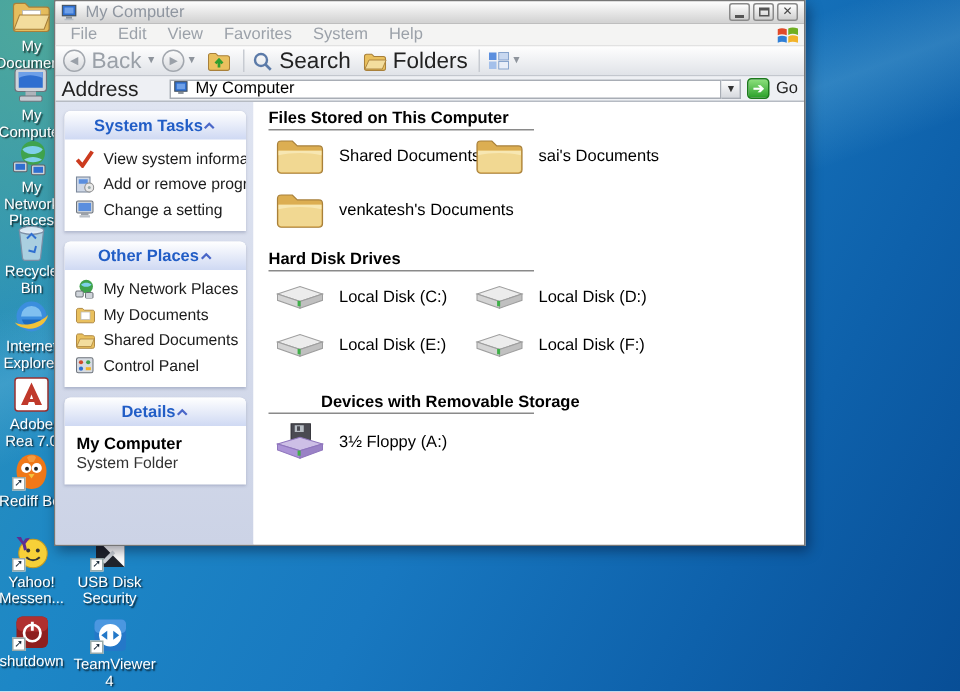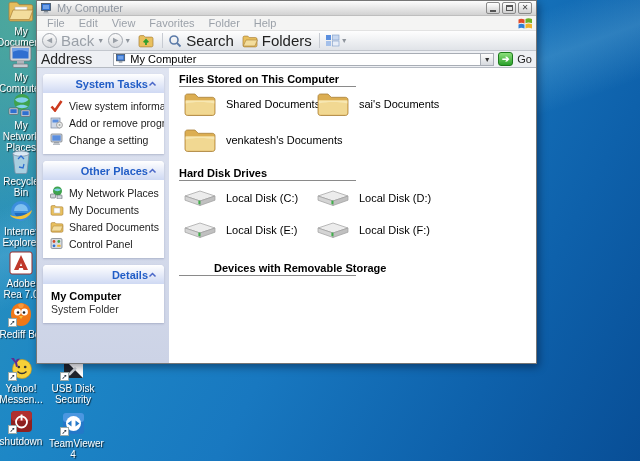--- a/index.html
+++ b/index.html
@@ -248,7 +248,7 @@
       <span class="menu-item">Edit</span>
       <span class="menu-item">View</span>
       <span class="menu-item">Favorites</span>
-      <span class="menu-item">Folder</span>
+      <span class="menu-item">System</span>
       <span class="menu-item">Help</span>
       <span class="spacer"></span>
       <svg width="15" height="13" viewBox="0 0 15 13">

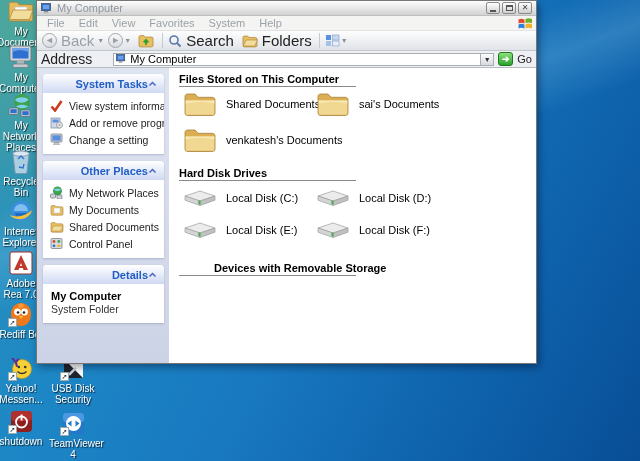--- a/index.html
+++ b/index.html
@@ -62,7 +62,7 @@
   .win-body { flex:1; display:flex; min-height:0; }
   .sidebar { width:132px; background:linear-gradient(#dfe4f1,#ccd3e6); padding:6px 5px 0 6px; overflow:hidden; }
   .card { background:#fff; border-radius:4px 4px 0 0; margin-bottom:7px; box-shadow:0 1px 2px rgba(60,70,110,.25); overflow:hidden; }
-  .card-header { height:19px; display:flex; align-items:center; justify-content:flex-end; padding:0 7px;
+  .card-header { height:19px; display:flex; align-items:center; justify-content:center; padding:0 7px;
                  background:linear-gradient(#ffffff,#cfd9f3); }
   .card-title { font-size:11px; font-weight:bold; color:#215dc6; }
   .card-list { padding:4px 4px 6px 6px; }

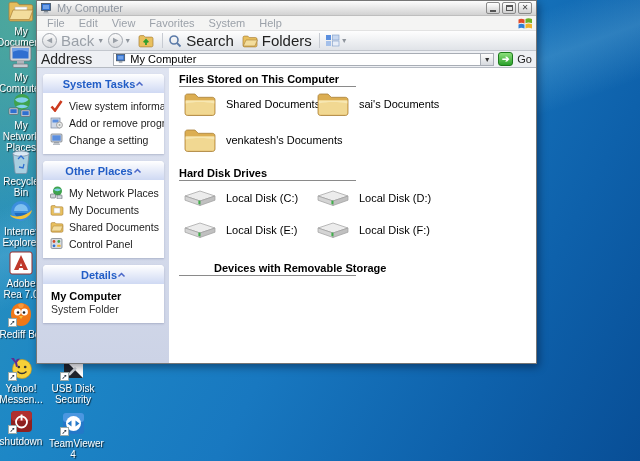--- a/index.html
+++ b/index.html
@@ -501,6 +501,18 @@
         <div class="sec-title" style="left:10px; top:194px;margin-left:35px;">Devices with Removable Storage</div>
         <div class="sec-line" style="left:10px; top:207px;"></div>
 
+        <div class="file-item" style="left:14px; top:214px;">
+          <svg width="34" height="26" viewBox="0 0 34 26">
+              <rect x="11" y="0.5" width="13" height="10.5" fill="#4a4a52" stroke="#2e2e34" stroke-width=".6"></rect>
+              <rect x="13.5" y="1.5" width="6" height="4.5" fill="#b8bec5"></rect>
+              <rect x="15" y="2.2" width="2" height="3" fill="#4a4a52"></rect>
+              <polygon points="2,14 17,9.5 32,14 17,18.5" fill="#cdbfe6" stroke="#8f76bd" stroke-width=".7"></polygon>
+              <path d="M2 14v4L17 23.5v-5z" fill="#ab93d6" stroke="#8f76bd" stroke-width=".7"></path>
+              <path d="M32 14v4L17 23.5v-5z" fill="#9a82c6" stroke="#8f76bd" stroke-width=".7"></path>
+              <rect x="15.4" y="18.4" width="2" height="3.4" fill="#3fae49"></rect>
+            </svg>
+          <span class="fi-label">3½ Floppy (A:)</span>
+        </div>
 
       </div>
     </div>

